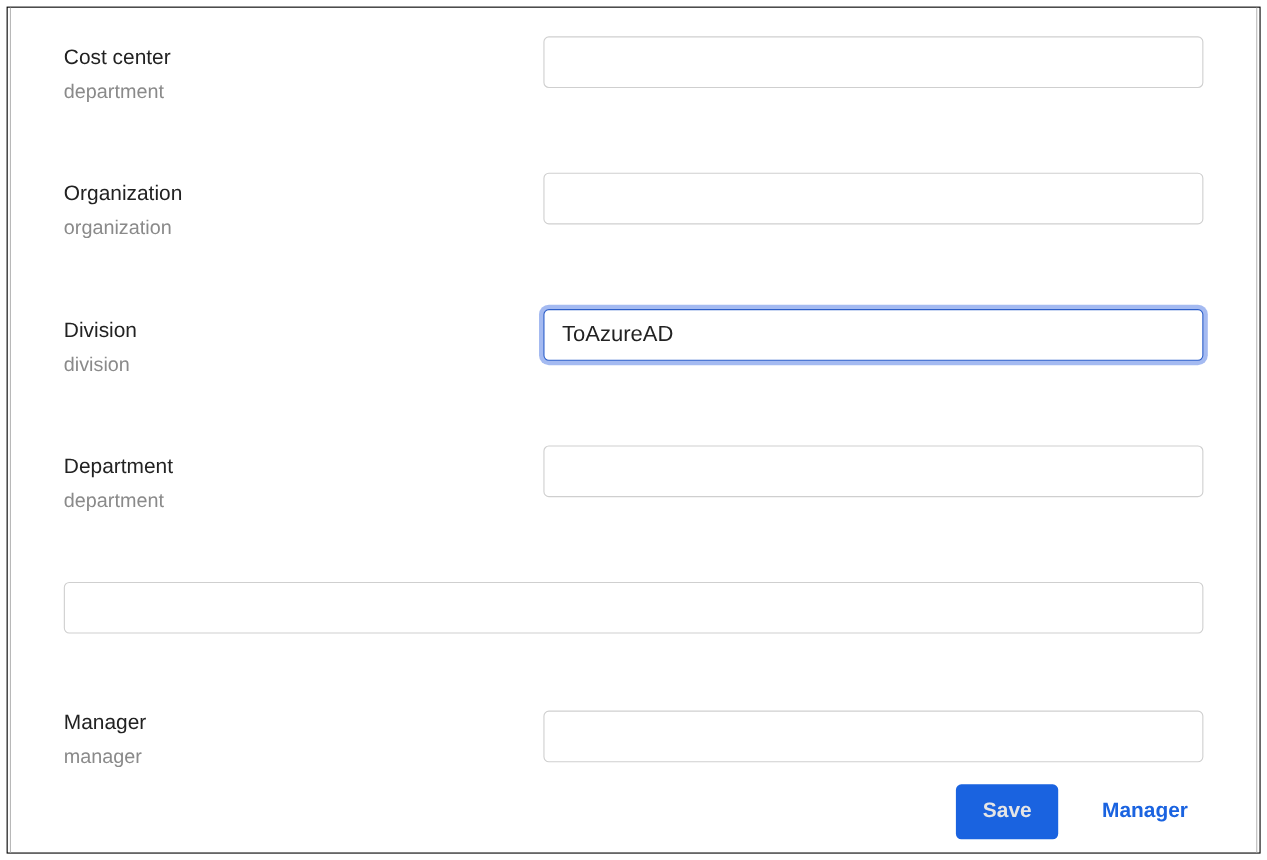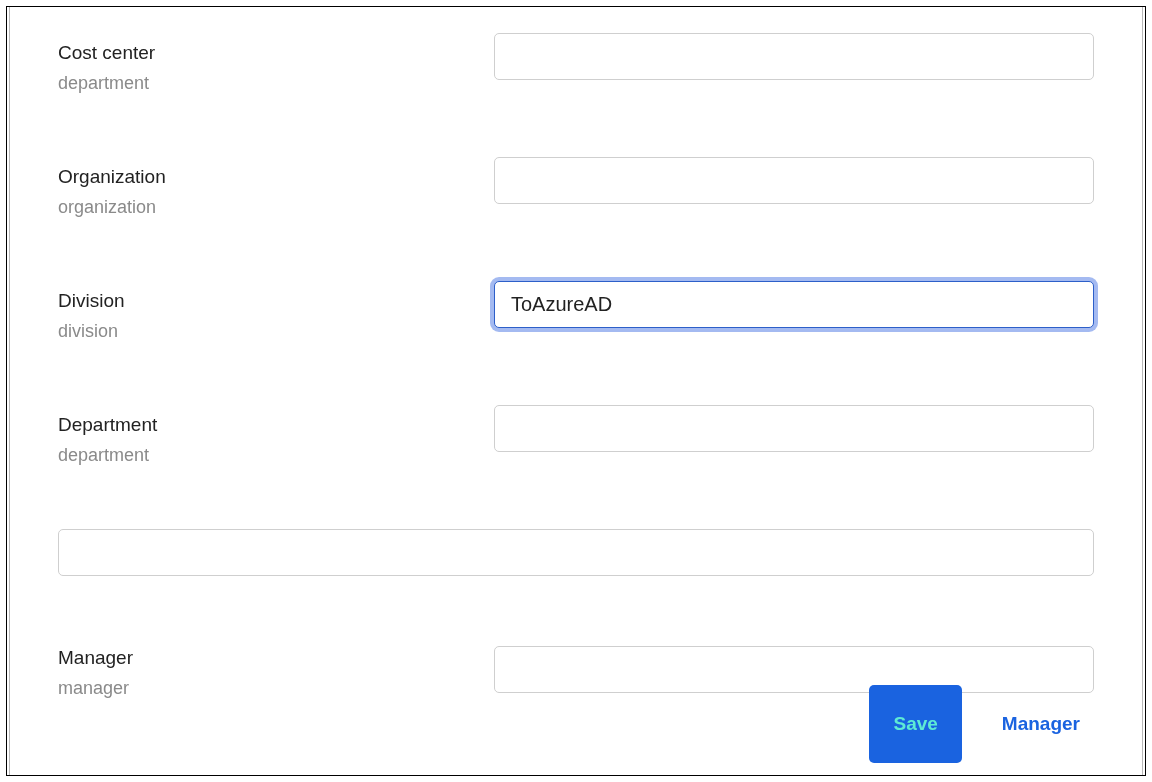--- a/index.html
+++ b/index.html
@@ -77,12 +77,12 @@
     }
     .btn-primary {
       background: #1a63e0;
-      color: #5eead4;
+      color: #e5e5e5;
       border: none;
       border-radius: 5px;
       font-size: 19px;
       font-weight: 600;
-      padding: 28px 24px;
+      padding: 14px 24px;
       cursor: pointer;
       font-family: inherit;
     }

